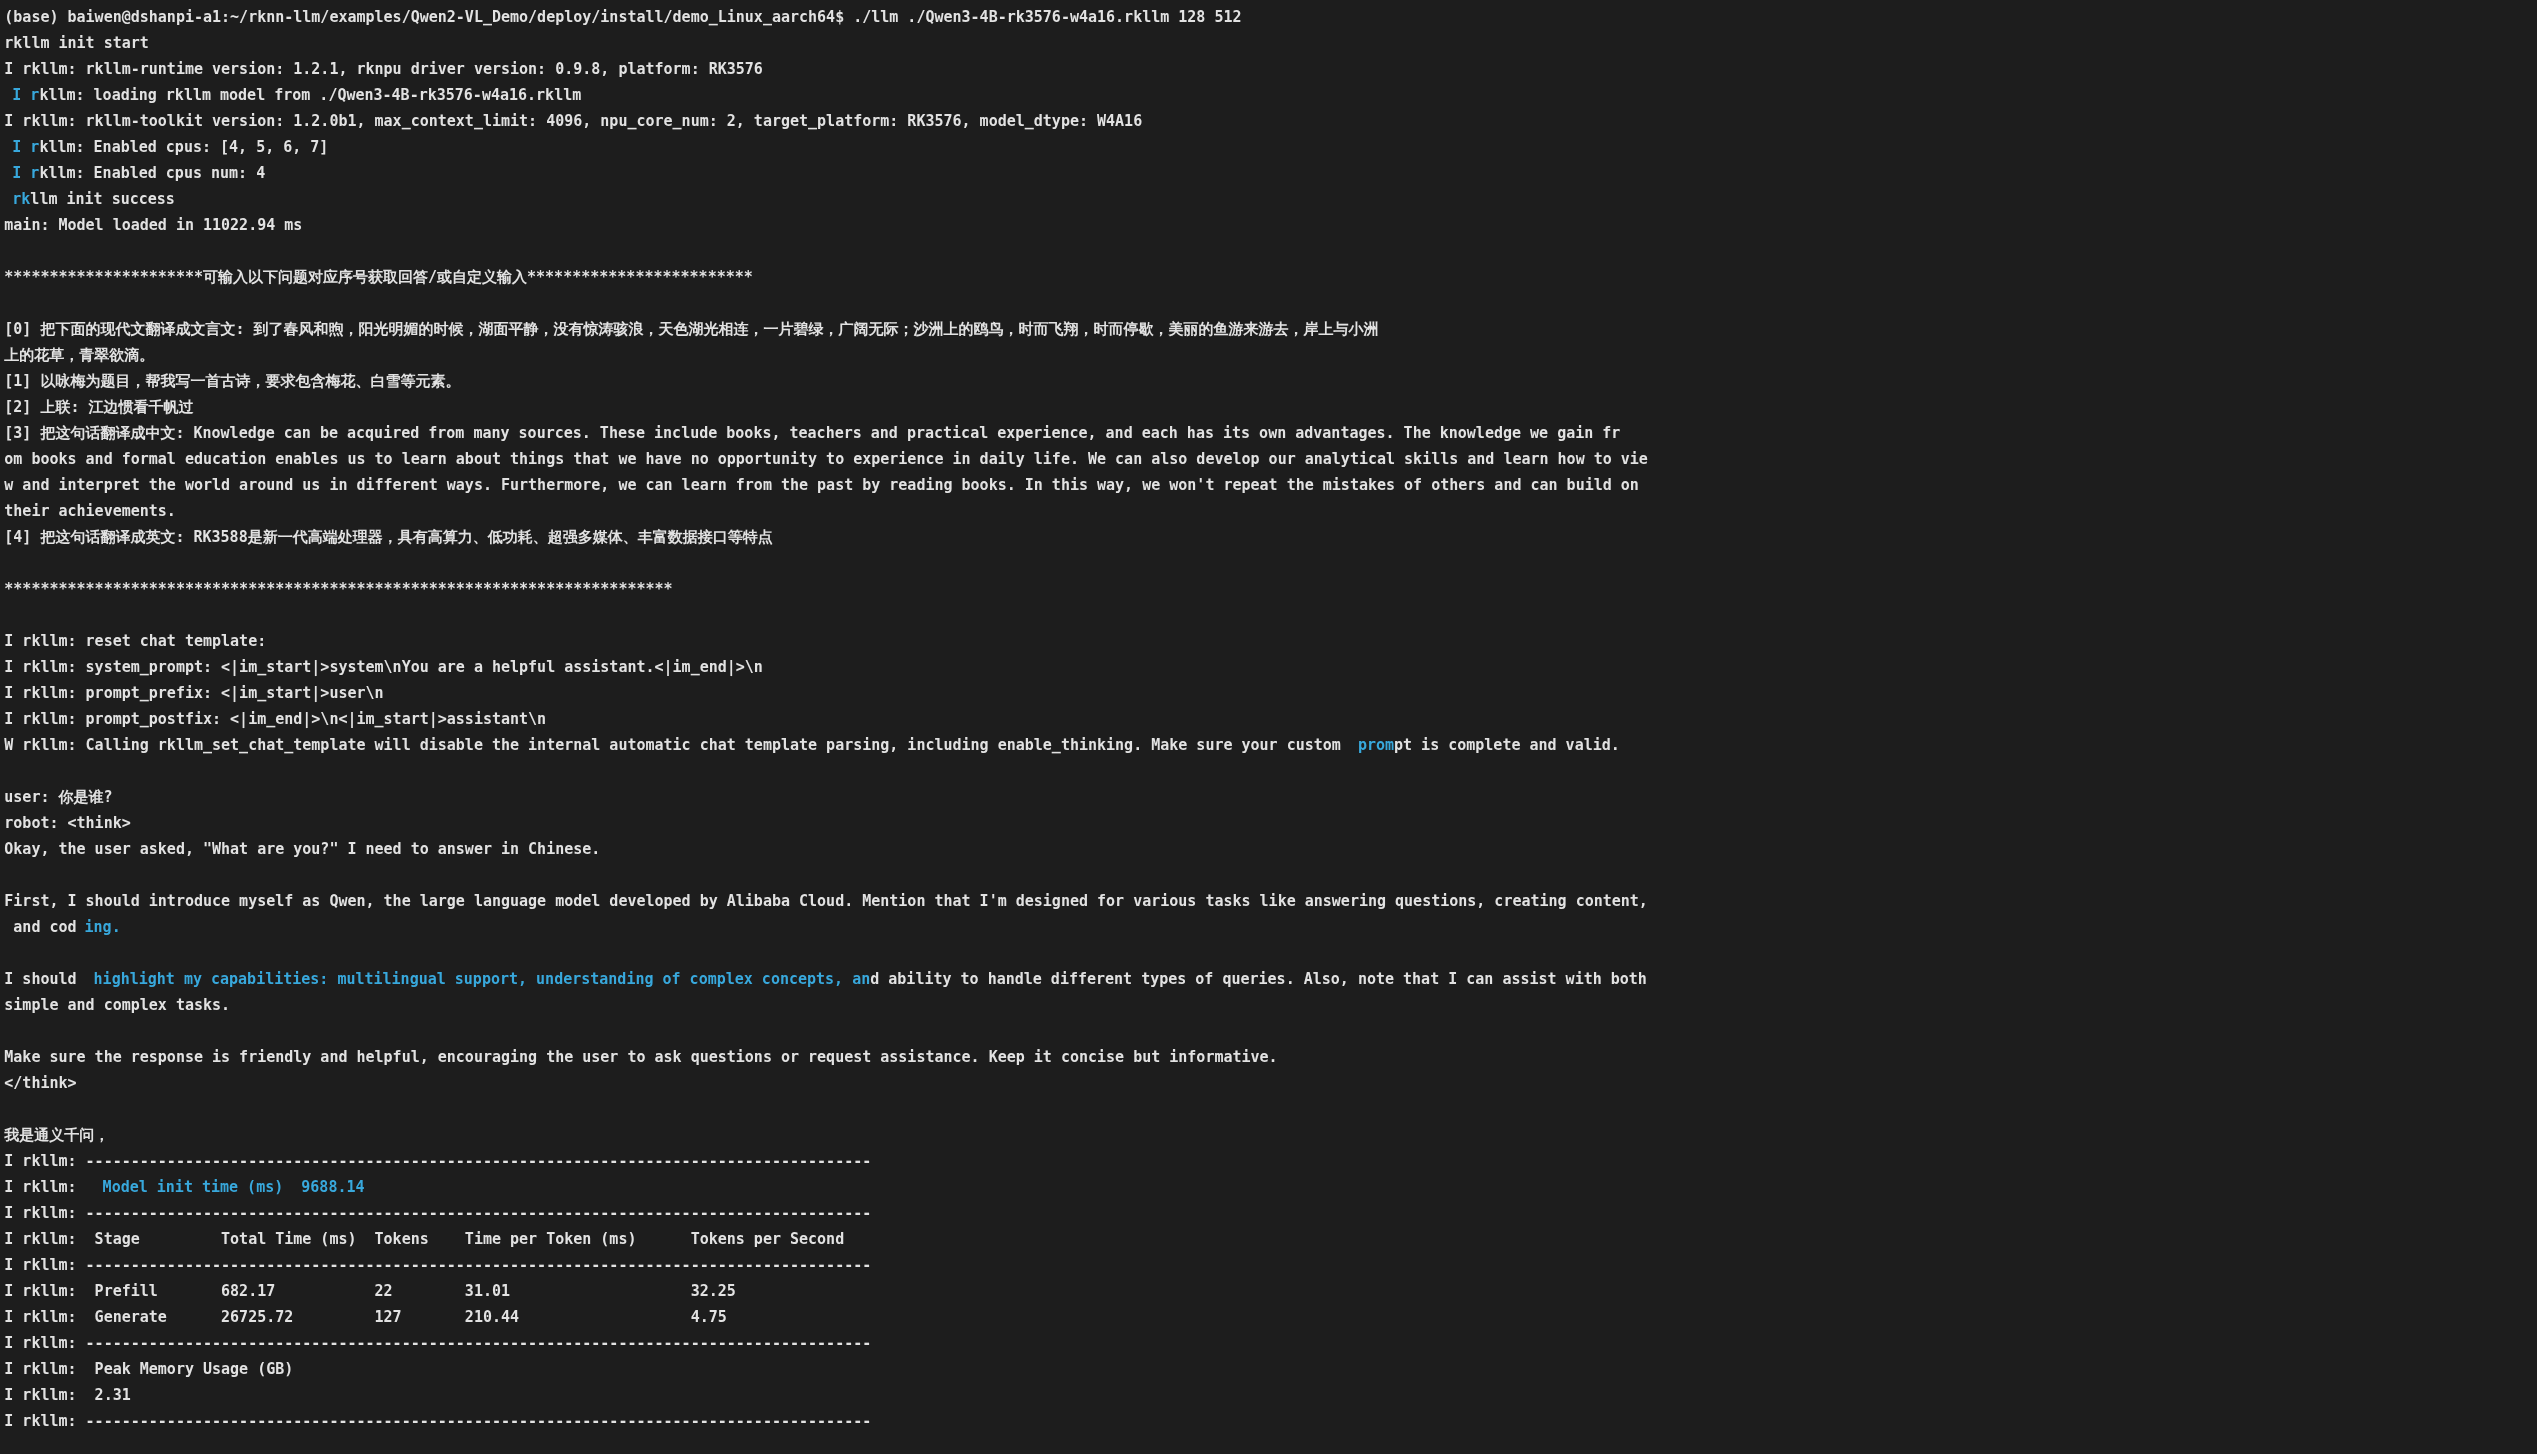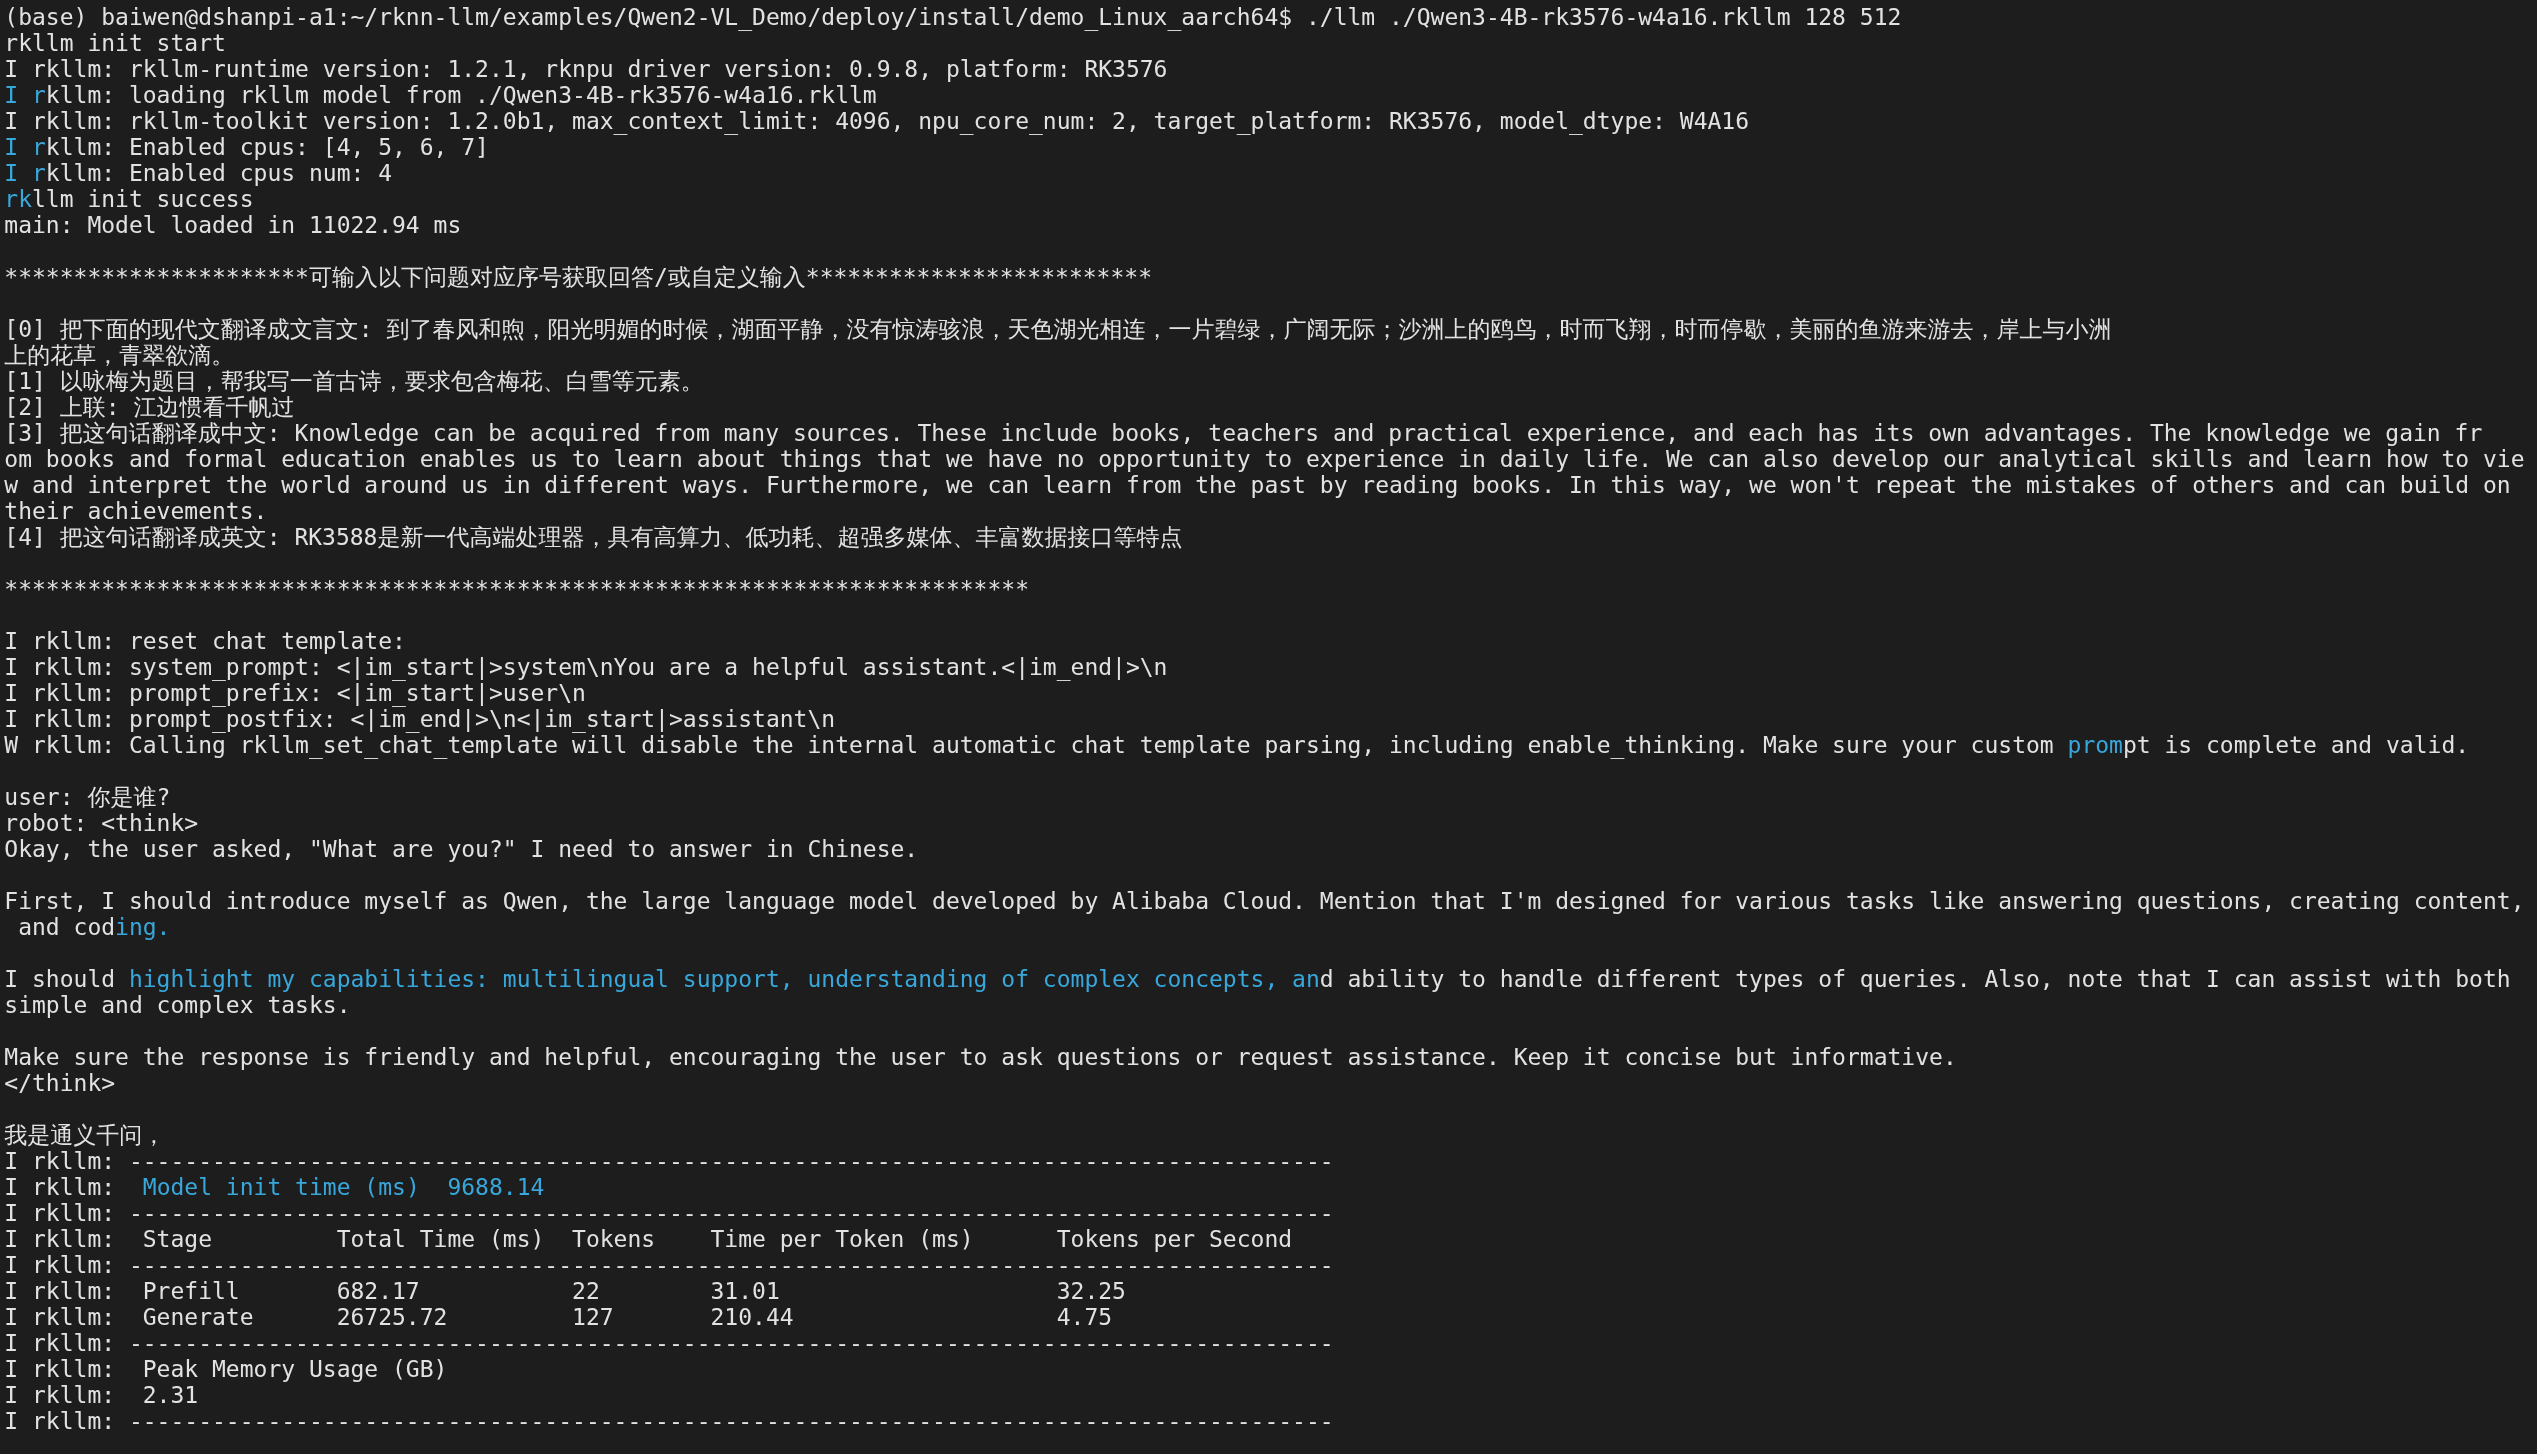--- a/index.html
+++ b/index.html
@@ -18,10 +18,11 @@
     height: 100%;
     padding: 4.3px 0 0 4.3px;
     font-family: "DejaVu Sans Mono", "Liberation Mono", monospace;
-    font-size: 23px;
+    font-size: 15px;
     line-height: 26px;
     color: var(--fg, #e2e2e2);
     white-space: pre;
+    font-weight: bold;
   }
   .terminal .line {
     height: 26px;

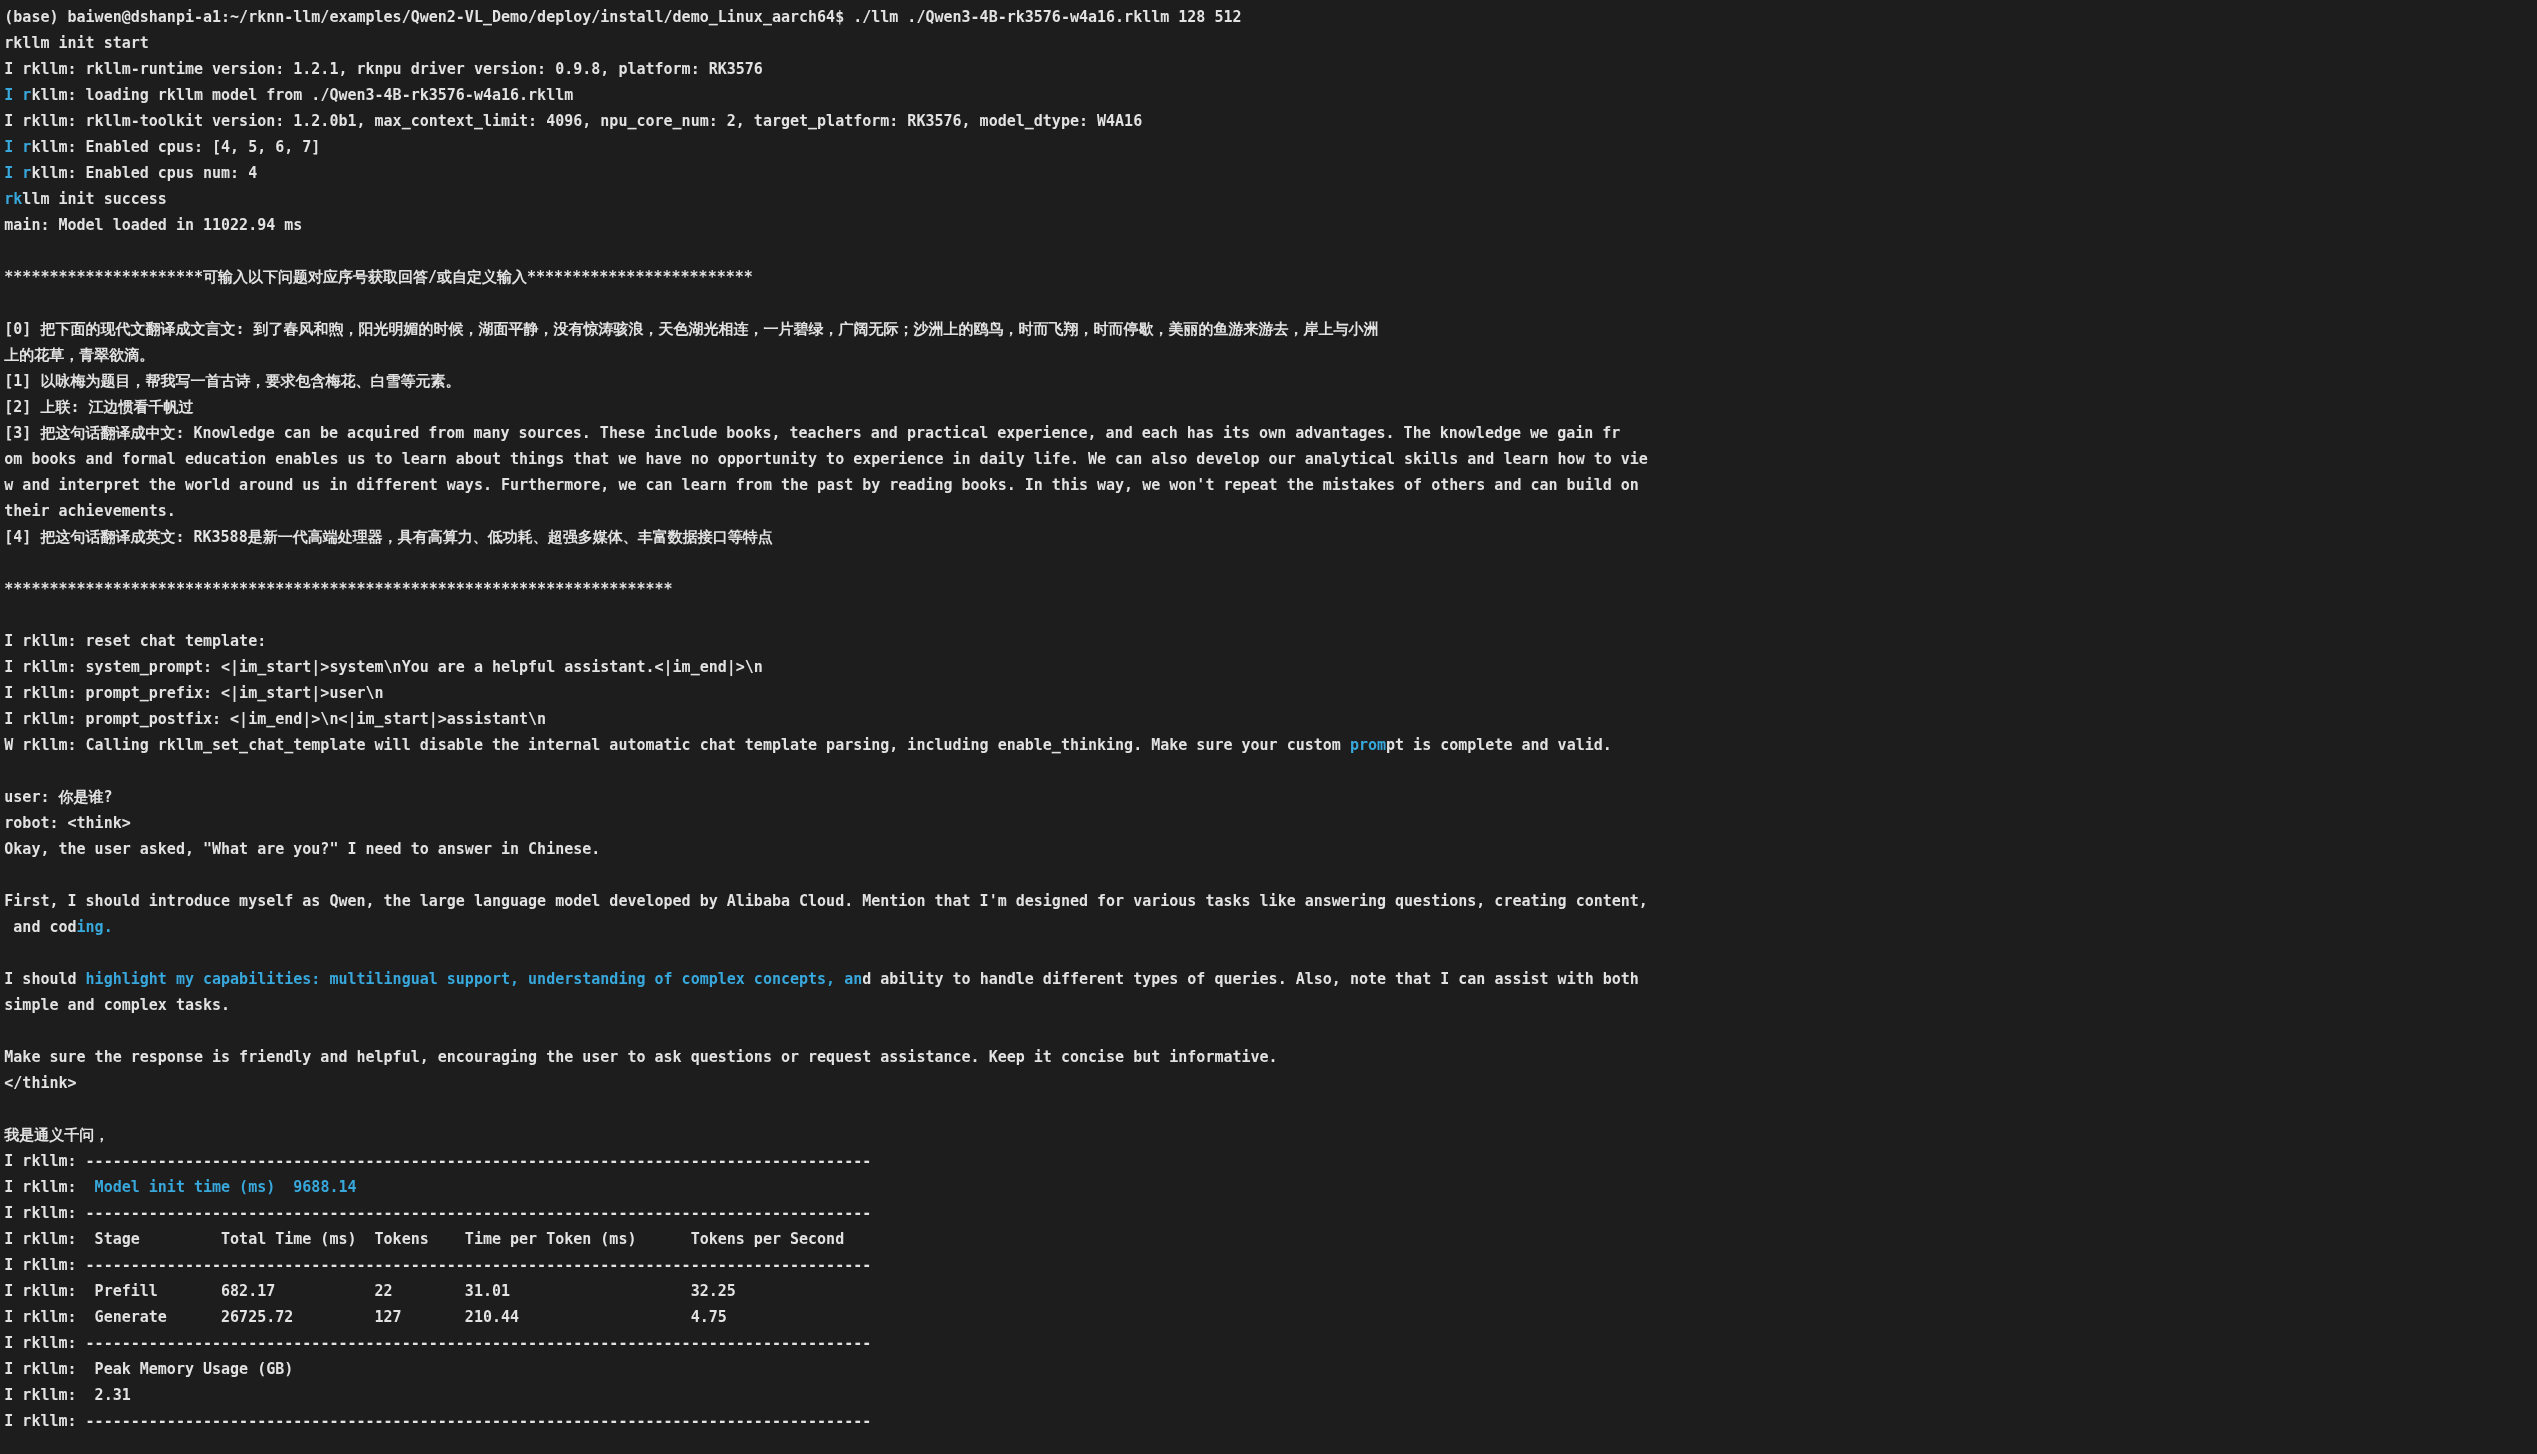--- a/index.html
+++ b/index.html
@@ -30,6 +30,7 @@
   }
   .terminal .seg-cyan {
     color: var(--cyan, #38a8dc);
+    margin-left: 8px;
   }
 </style>
 </head>

